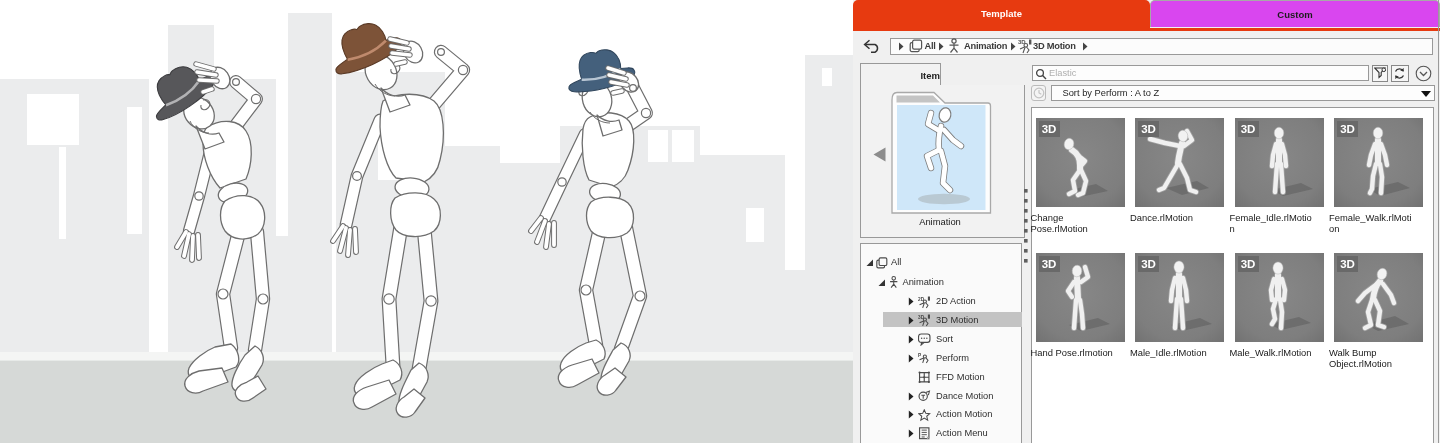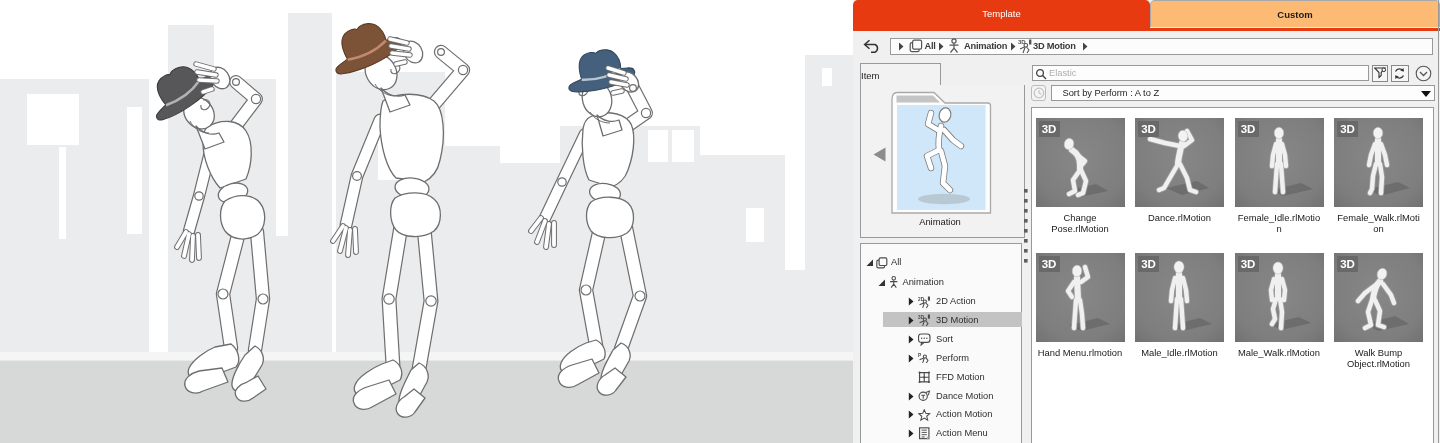--- a/index.html
+++ b/index.html
@@ -6,7 +6,7 @@
 .ab{position:absolute;}
 #panel{position:absolute;left:853px;top:0;width:587px;height:443px;background:#f0f0f0;}
 .tabT{position:absolute;left:0;top:0;width:297px;height:28px;background:#e73a10;border-radius:5px 5px 0 0;}
-.tabT span{position:absolute;left:0;right:0;top:7.5px;text-align:center;color:#fff;font-size:9.5px;font-weight:normal;}
+.tabT span{position:absolute;left:0;right:0;top:7.5px;text-align:center;color:#fff;font-size:9.5px;font-weight:bold;}
 .tabC{position:absolute;left:297px;top:0;width:290px;height:27px;background:#fdba74;border:1px solid #a8a8a8;border-bottom:none;border-radius:5px 5px 0 0;box-sizing:border-box;}
 .tabC span{position:absolute;left:0;right:0;top:7.5px;text-align:center;color:#1c1c1c;font-size:9.5px;font-weight:bold;}
 .redline{position:absolute;left:0;top:28px;width:587px;height:2.5px;background:#e73a10;}

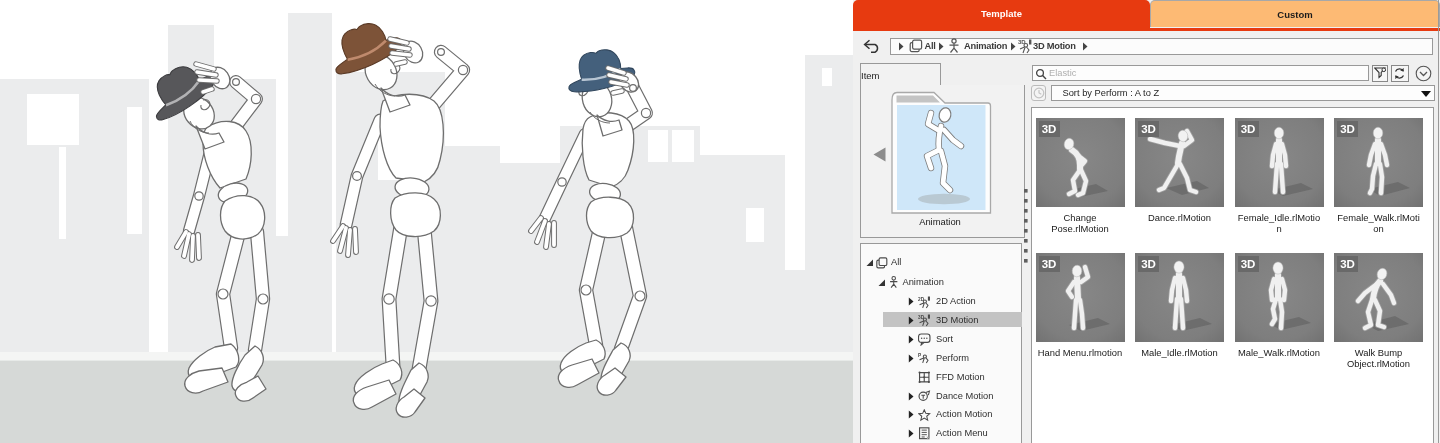--- a/index.html
+++ b/index.html
@@ -7,7 +7,7 @@
 #panel{position:absolute;left:853px;top:0;width:587px;height:443px;background:#f0f0f0;}
 .tabT{position:absolute;left:0;top:0;width:297px;height:28px;background:#e73a10;border-radius:5px 5px 0 0;}
 .tabT span{position:absolute;left:0;right:0;top:7.5px;text-align:center;color:#fff;font-size:9.5px;font-weight:bold;}
-.tabC{position:absolute;left:297px;top:0;width:290px;height:27px;background:#fdba74;border:1px solid #a8a8a8;border-bottom:none;border-radius:5px 5px 0 0;box-sizing:border-box;}
+.tabC{position:absolute;left:297px;top:0;width:290px;height:27px;background:#d946ef;border:1px solid #a8a8a8;border-bottom:none;border-radius:5px 5px 0 0;box-sizing:border-box;}
 .tabC span{position:absolute;left:0;right:0;top:7.5px;text-align:center;color:#1c1c1c;font-size:9.5px;font-weight:bold;}
 .redline{position:absolute;left:0;top:28px;width:587px;height:2.5px;background:#e73a10;}
 .bcbox{position:absolute;left:37px;top:37.5px;width:543px;height:17px;background:#fcfcfc;border:1px solid #999;box-sizing:border-box;}

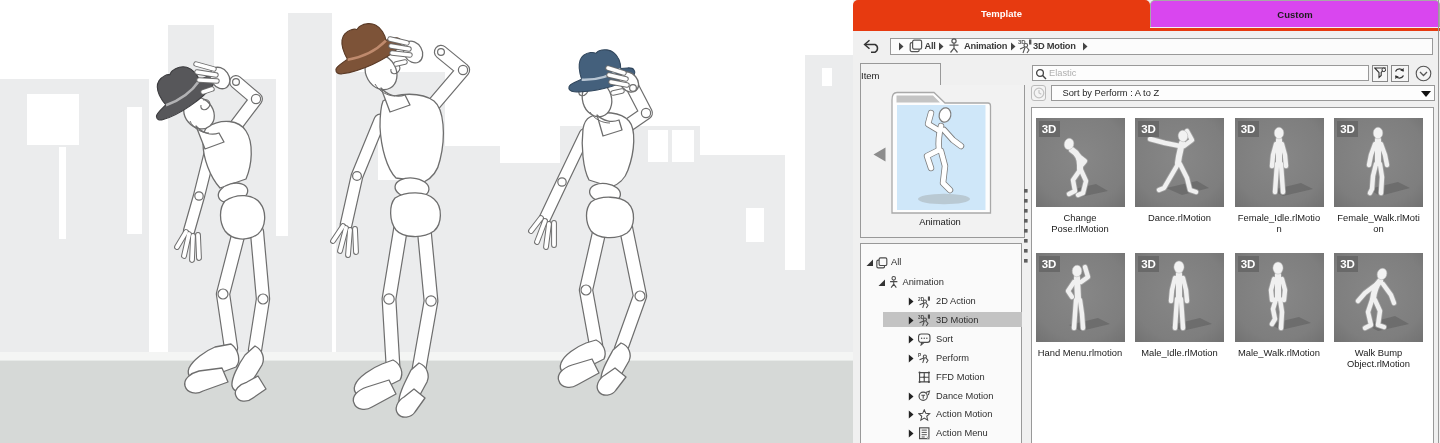--- a/index.html
+++ b/index.html
@@ -14,7 +14,7 @@
 .bct{position:absolute;top:3.5px;font-size:9.3px;color:#3a3a3a;font-weight:bold;letter-spacing:-0.25px;}
 .itemtab{position:absolute;left:7px;top:63px;width:81px;height:23px;background:#f2f2f2;border:1px solid #999;box-sizing:border-box;}
 .packtab{position:absolute;left:87px;top:63px;width:85px;height:23px;background:#f2f2f2;border:1px solid #999;border-left:none;border-bottom:none;box-sizing:border-box;margin-top:44px;}
-.itemtab div,.packtab div{position:absolute;left:0;right:0;top:6px;text-align:left;font-size:9.5px;font-weight:normal;color:#222;}
+.itemtab div,.packtab div{position:absolute;left:0;right:0;top:6px;text-align:right;font-size:9.5px;font-weight:bold;color:#222;}
 .packtab div{color:#e8380d;}
 .folderbox{position:absolute;left:7px;top:85px;width:165px;height:153px;background:#f2f2f2;border:1px solid #999;border-top:none;box-sizing:border-box;}
 .treebox{position:absolute;left:7px;top:243px;width:162px;height:200px;background:#fafafa;border:1px solid #999;border-bottom:none;box-sizing:border-box;}

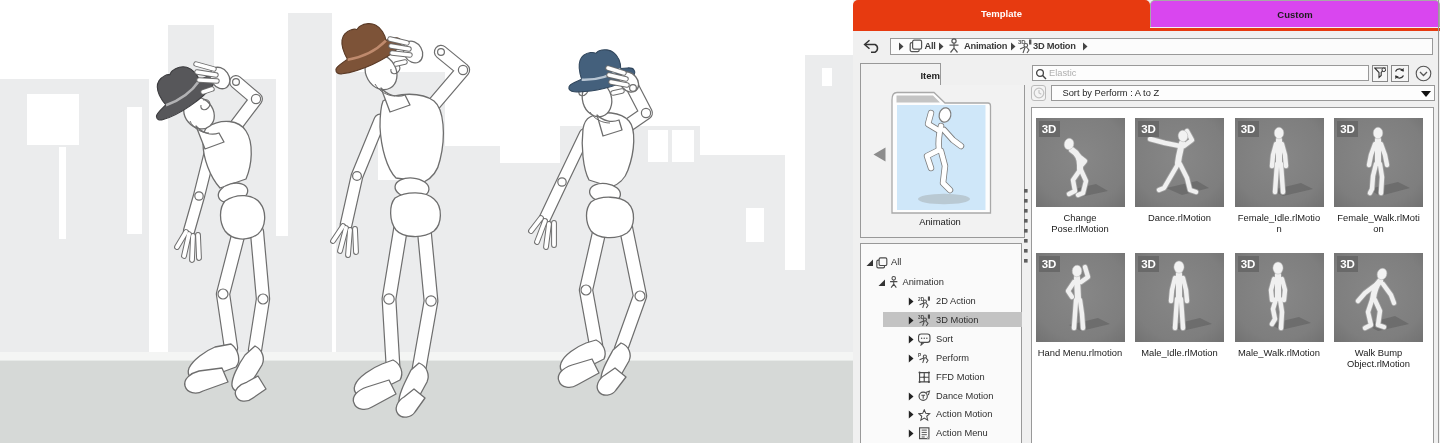--- a/index.html
+++ b/index.html
@@ -30,7 +30,7 @@
 .thumb{position:absolute;width:89px;height:89px;}
 .badge{position:absolute;left:3px;top:3px;width:21px;height:15.5px;background:#696969;}
 .badge span{position:absolute;left:0;right:0;top:1.5px;text-align:center;color:#fff;font-weight:bold;font-size:11.5px;}
-.lbl{position:absolute;width:99px;text-align:center;font-size:9.4px;color:#1a1a1a;line-height:11px;}
+.lbl{position:absolute;width:99px;text-align:left;font-size:9.4px;color:#1a1a1a;line-height:11px;}
 </style></head>
 <body>
 

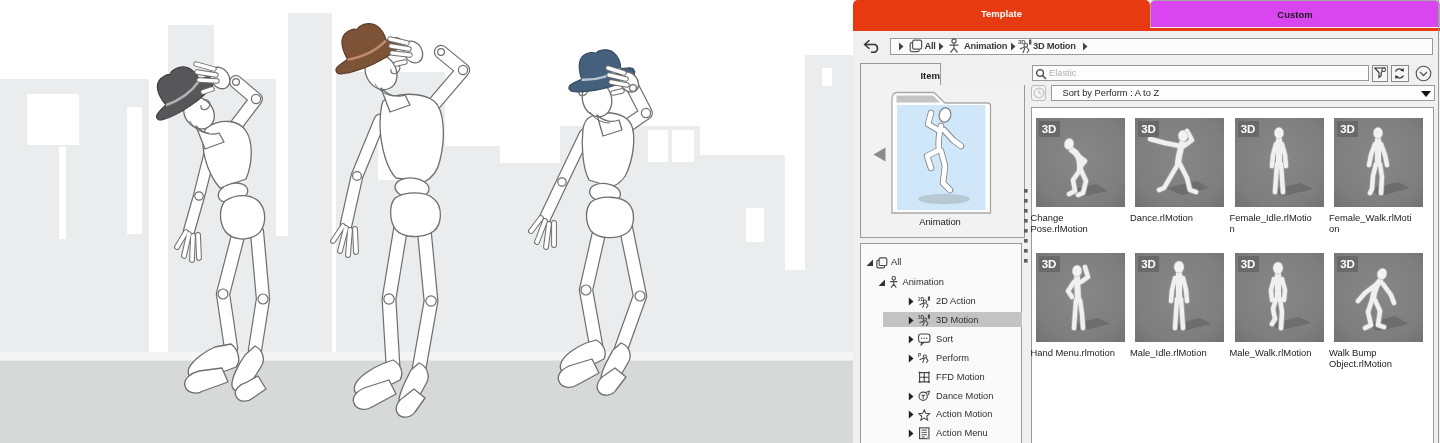--- a/index.html
+++ b/index.html
@@ -519,7 +519,7 @@
         <span>3D</span>
       </div>
 </div>
-<div class="lbl" style="left:177.5px;top:346.5px">Hand Menu.rlmotion</div>
+<div class="lbl" style="left:177.5px;top:346.5px">Hand Pose.rlmotion</div>
 <div class="thumb" style="left:282px;top:253px">
 <svg width="89" height="89" viewBox="0 0 89 89">
 <rect width="89" height="89" fill="url(#tbg)"></rect>

